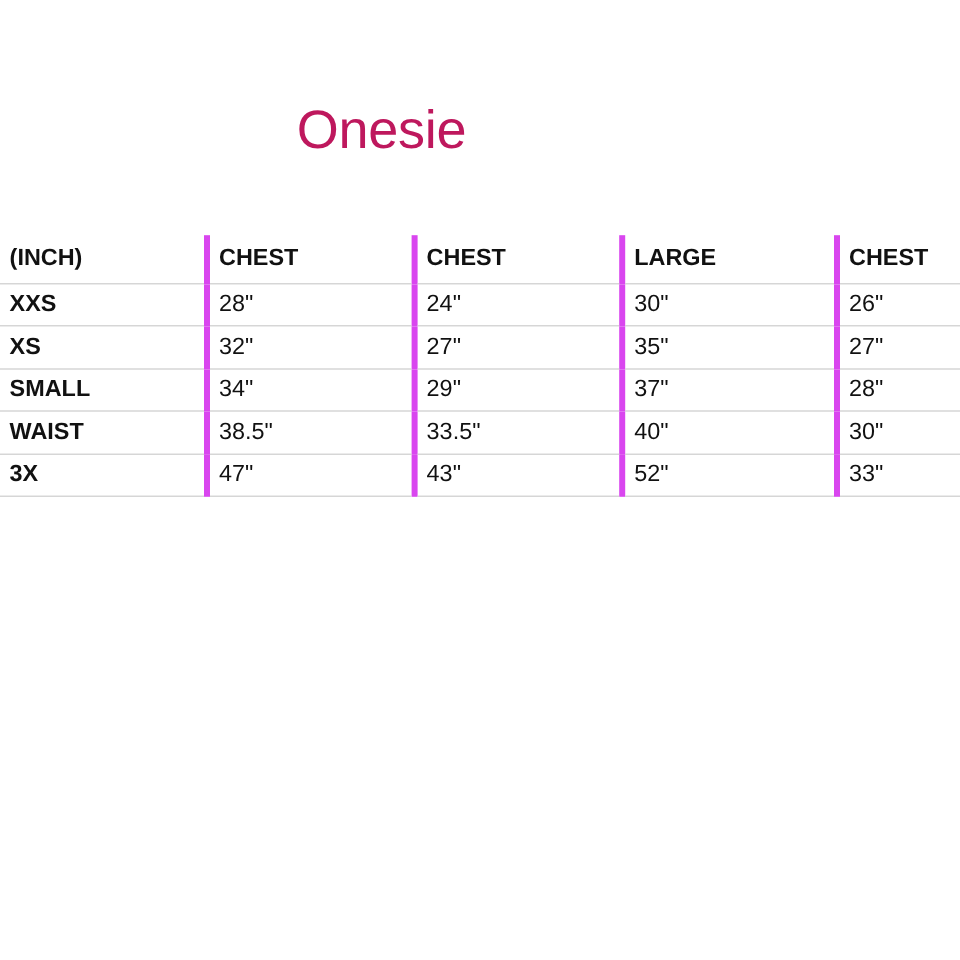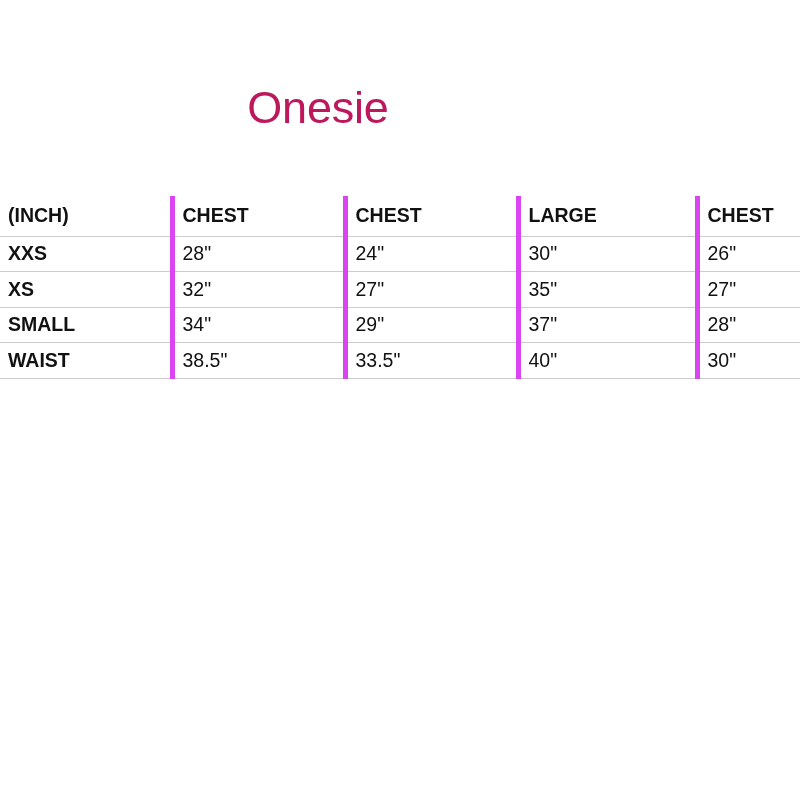--- a/index.html
+++ b/index.html
@@ -127,6 +127,13 @@
         <td class="val">40"</td>
         <td class="val">30"</td>
       </tr>
+      <tr>
+        <td class="rowhead">3X</td>
+        <td class="val">47"</td>
+        <td class="val">43"</td>
+        <td class="val">52"</td>
+        <td class="val">33"</td>
+      </tr>
     </tbody>
 </table>
 

